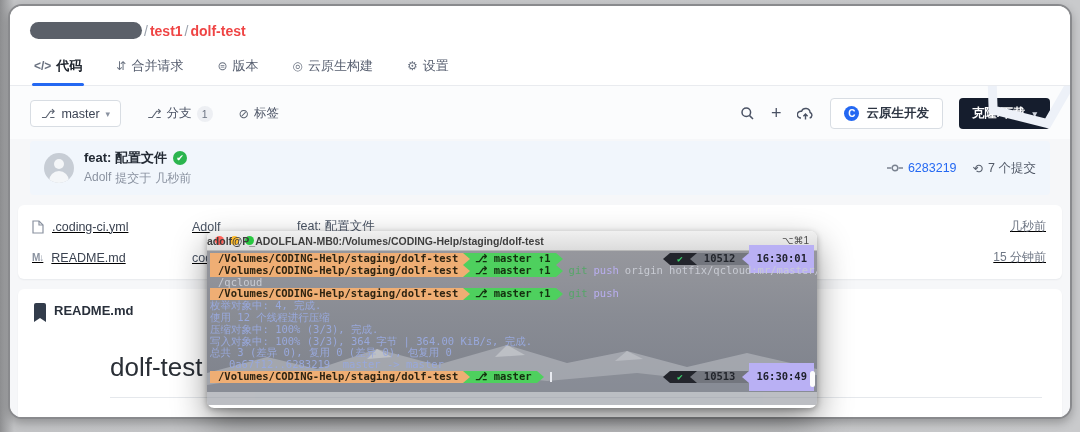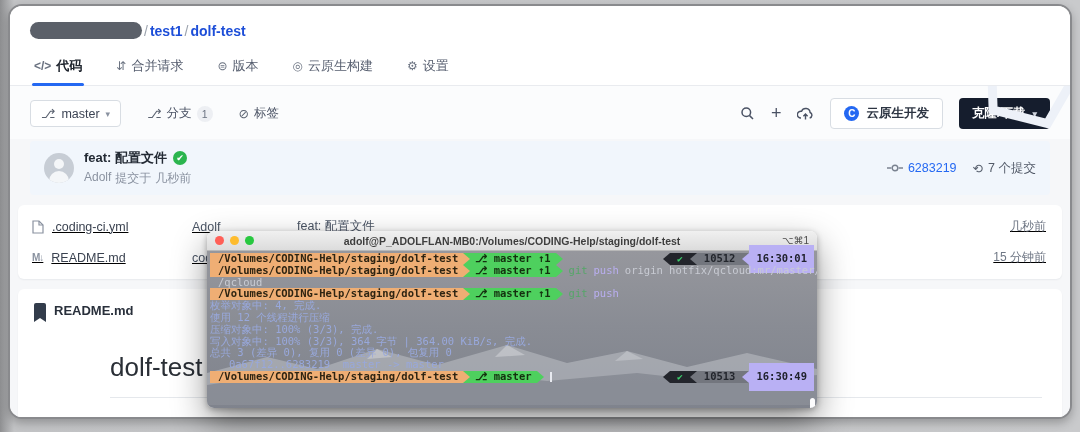--- a/index.html
+++ b/index.html
@@ -17,7 +17,7 @@
   .crumbs { display:flex; align-items:center; gap:2px; padding:16px 20px 10px 20px; font-size:14px; font-weight:700; }
   .redacted { width:112px; height:17px; background:#5b6069; border-radius:9px; }
   .crumb-sep { color:#9aa1ac; font-weight:400; }
-  .crumb-link { color:#1d4ed8; text-decoration:none; }
+  .crumb-link { color:#ef4444; text-decoration:none; }
   .tabs { display:flex; gap:30px; padding:0 22px; border-bottom:1px solid #e9ebef; position:relative; z-index:1; }
   .tab { display:flex; align-items:center; gap:5px; font-size:13px; color:#555d6e; padding:8px 2px 10px 2px; cursor:pointer; position:relative; }
   .tab .ticon { font-size:12px; color:#6a7280; }

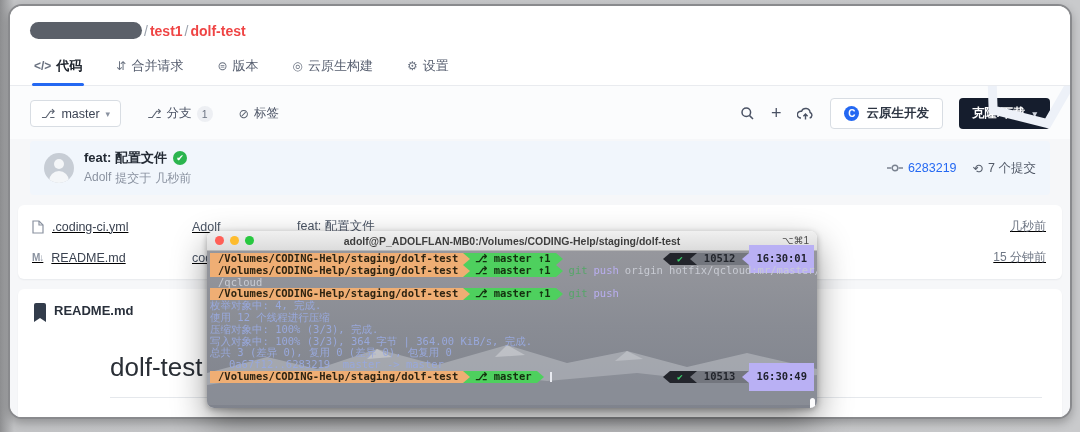--- a/index.html
+++ b/index.html
@@ -84,7 +84,7 @@
   .lights { display:flex; gap:6px; }
   .light { width:9px; height:9px; border-radius:50%; cursor:pointer; }
   .l-red{background:#ff5f57;} .l-yellow{background:#febc2e;} .l-green{background:#28c840;}
-  .term-title { position:absolute; left:0; right:0; text-align:center; font-size:10.5px; font-weight:700; color:#3e3e3e; pointer-events:none; }
+  .term-title { position:absolute; left:0; right:0; font-size:10.5px; font-weight:700; color:#3e3e3e; pointer-events:none; }
   .term-shortcut { margin-left:auto; font-size:10px; color:#4a4a4a; z-index:1; }
   .term-body { position:relative; height:168px; background:linear-gradient(#96979d,#898c94 45%,#7e828c);
                font-family:"DejaVu Sans Mono", monospace; font-size:10.5px; line-height:11.8px; padding:2px 3px; color:#c7cad3; }

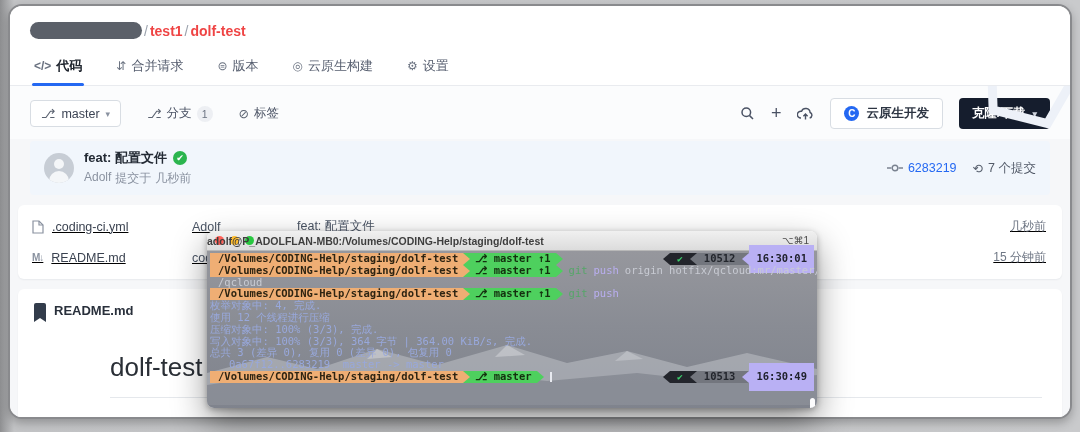--- a/index.html
+++ b/index.html
@@ -86,7 +86,7 @@
   .l-red{background:#ff5f57;} .l-yellow{background:#febc2e;} .l-green{background:#28c840;}
   .term-title { position:absolute; left:0; right:0; font-size:10.5px; font-weight:700; color:#3e3e3e; pointer-events:none; }
   .term-shortcut { margin-left:auto; font-size:10px; color:#4a4a4a; z-index:1; }
-  .term-body { position:relative; height:168px; background:linear-gradient(#96979d,#898c94 45%,#7e828c);
+  .term-body { position:relative; height:141px; background:linear-gradient(#96979d,#898c94 45%,#7e828c);
                font-family:"DejaVu Sans Mono", monospace; font-size:10.5px; line-height:11.8px; padding:2px 3px; color:#c7cad3; }
   .mountains { position:absolute; left:0; top:72px; width:100%; height:82px; pointer-events:none; opacity:.6; }
   .tline { position:relative; display:flex; align-items:center; height:11.8px; white-space:pre; z-index:1; }

